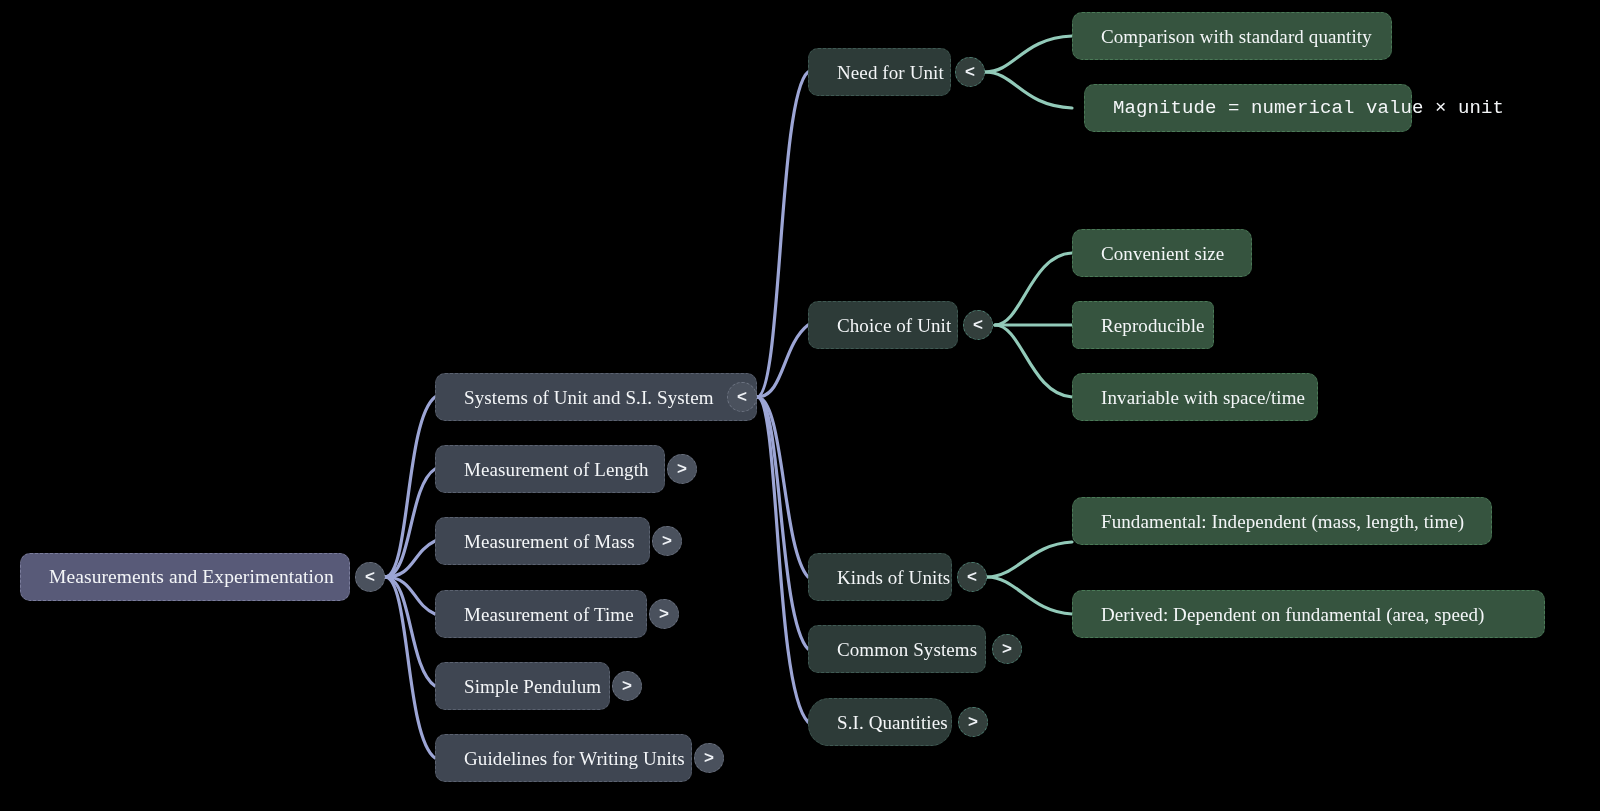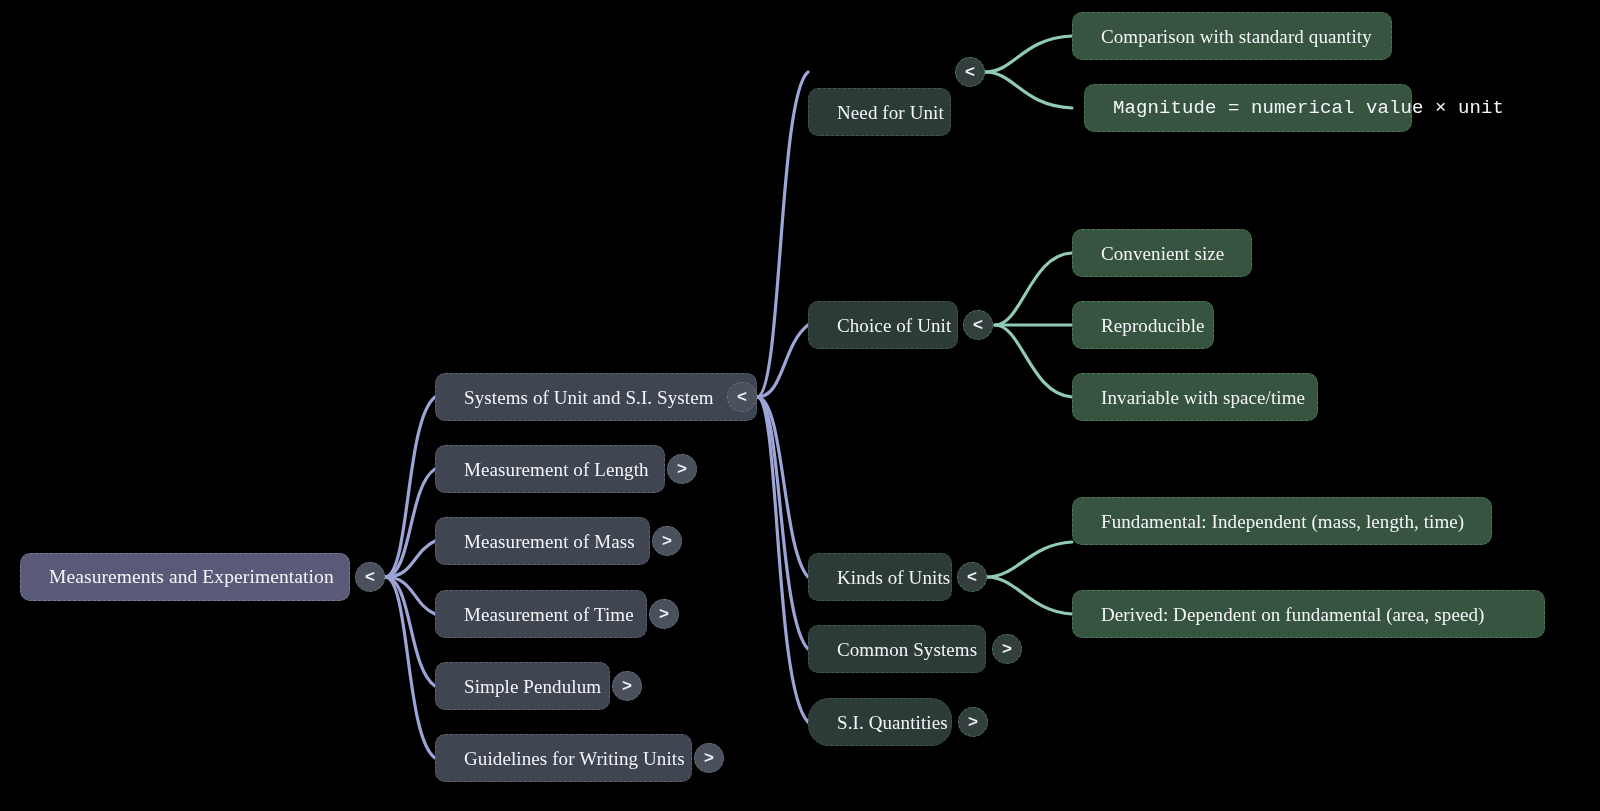--- a/index.html
+++ b/index.html
@@ -169,7 +169,7 @@
     <span>&gt;</span>
   </div>
 
-  <div class="node mid" style="left:808px; top:48px; width:143px; height:48px;margin-top:40px;">
+  <div class="node mid" style="left:808px; top:48px; width:143px; height:48px;">
     <span>Need for Unit</span>
   </div>
   <div class="badge teal" style="left:955px; top:57px;">

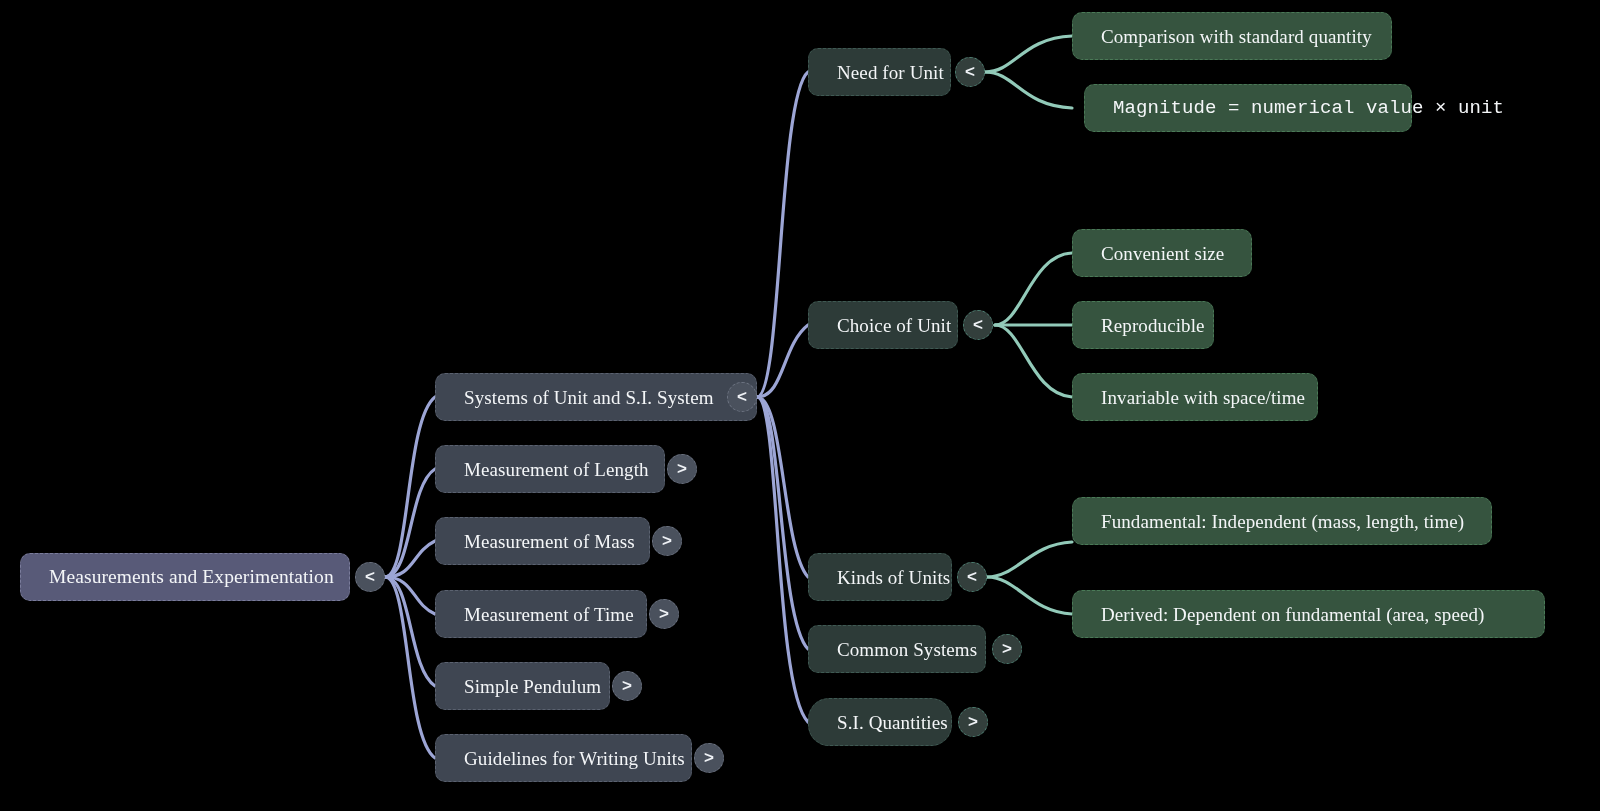--- a/index.html
+++ b/index.html
@@ -216,7 +216,7 @@
     <span>Convenient size</span>
   </div>
 
-  <div class="node leaf" style="left:1072px; top:301px; width:142px; height:48px;">
+  <div class="node leaf" style="left:1072px; top:301px; width:142px; height:48px;border-radius:7px;">
     <span>Reproducible</span>
   </div>
 

